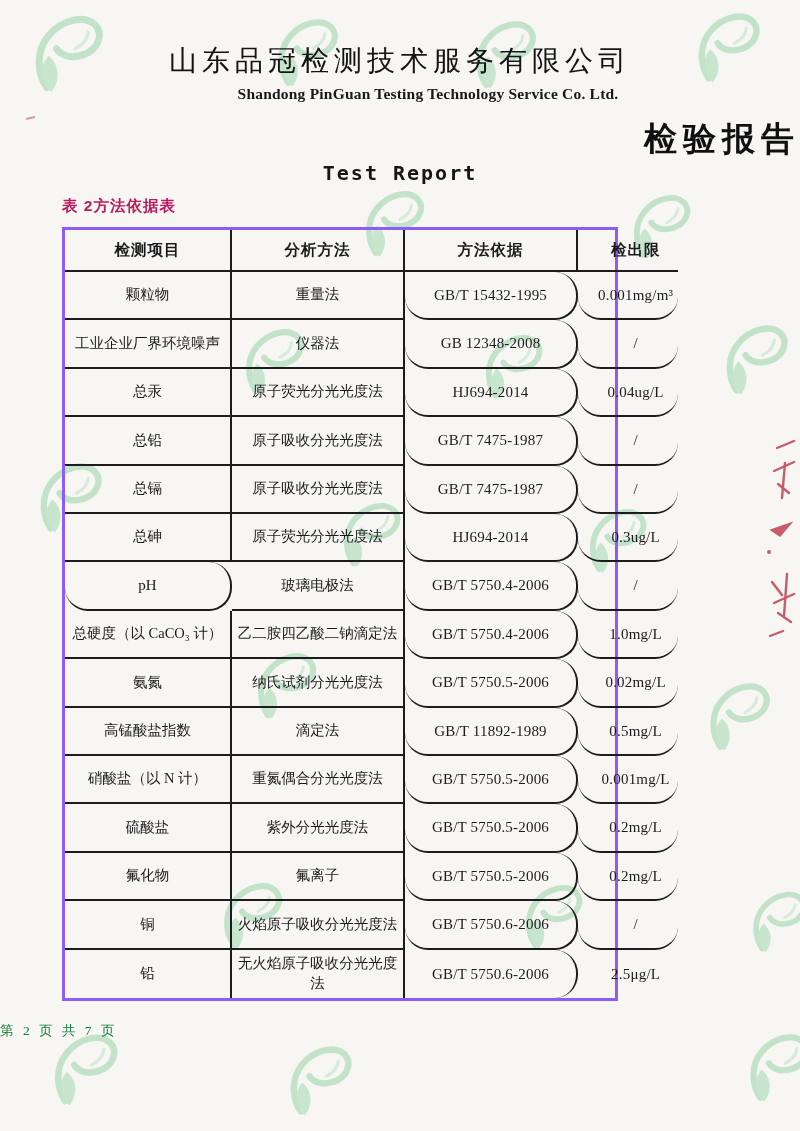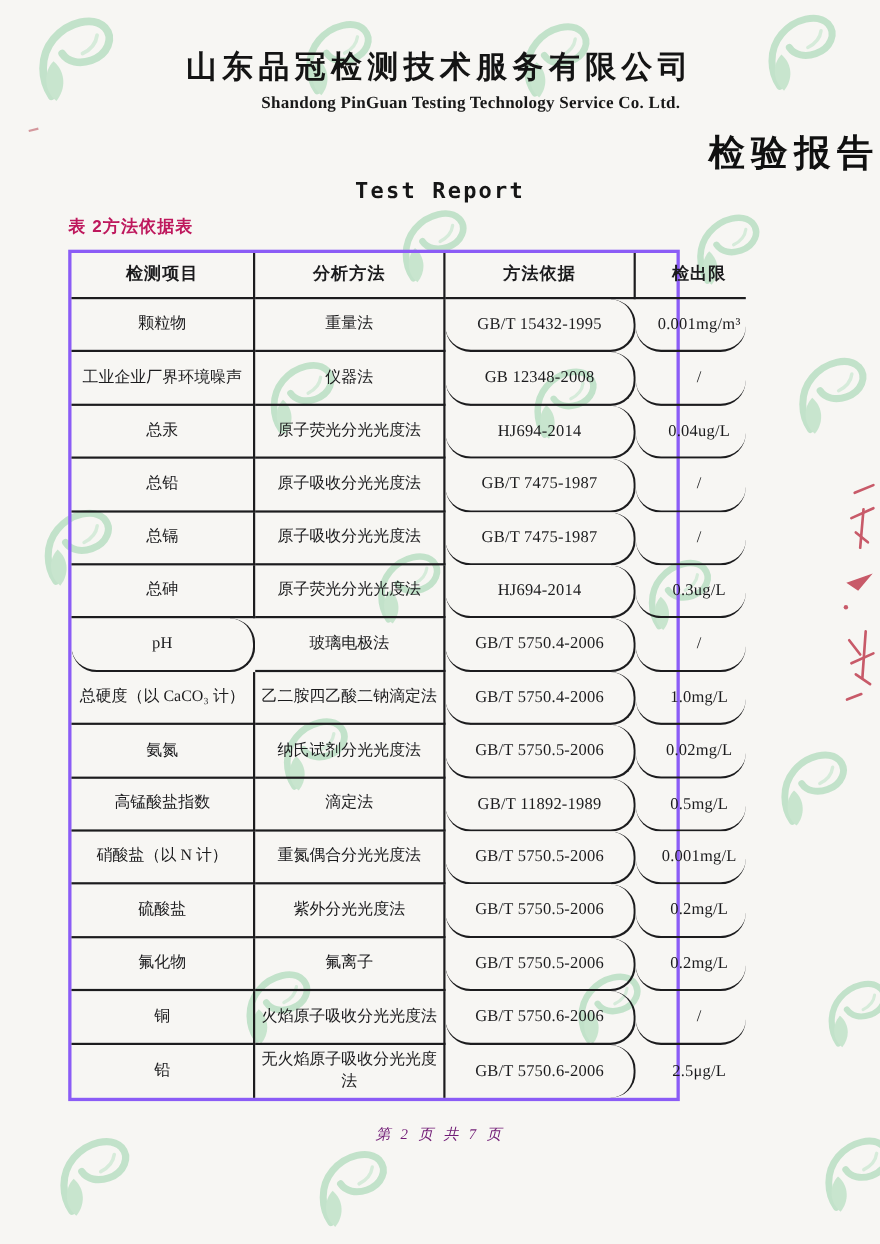--- a/index.html
+++ b/index.html
@@ -19,7 +19,7 @@
     position:absolute;top:42px;left:0;width:100%;
     text-align:center;
     font-family:"Liberation Sans","DejaVu Sans",sans-serif;
-    font-weight:700;font-size:28px;letter-spacing:5px;
+    font-weight:400;font-size:28px;letter-spacing:5px;
     color:#141414;
   }
   .company-en{

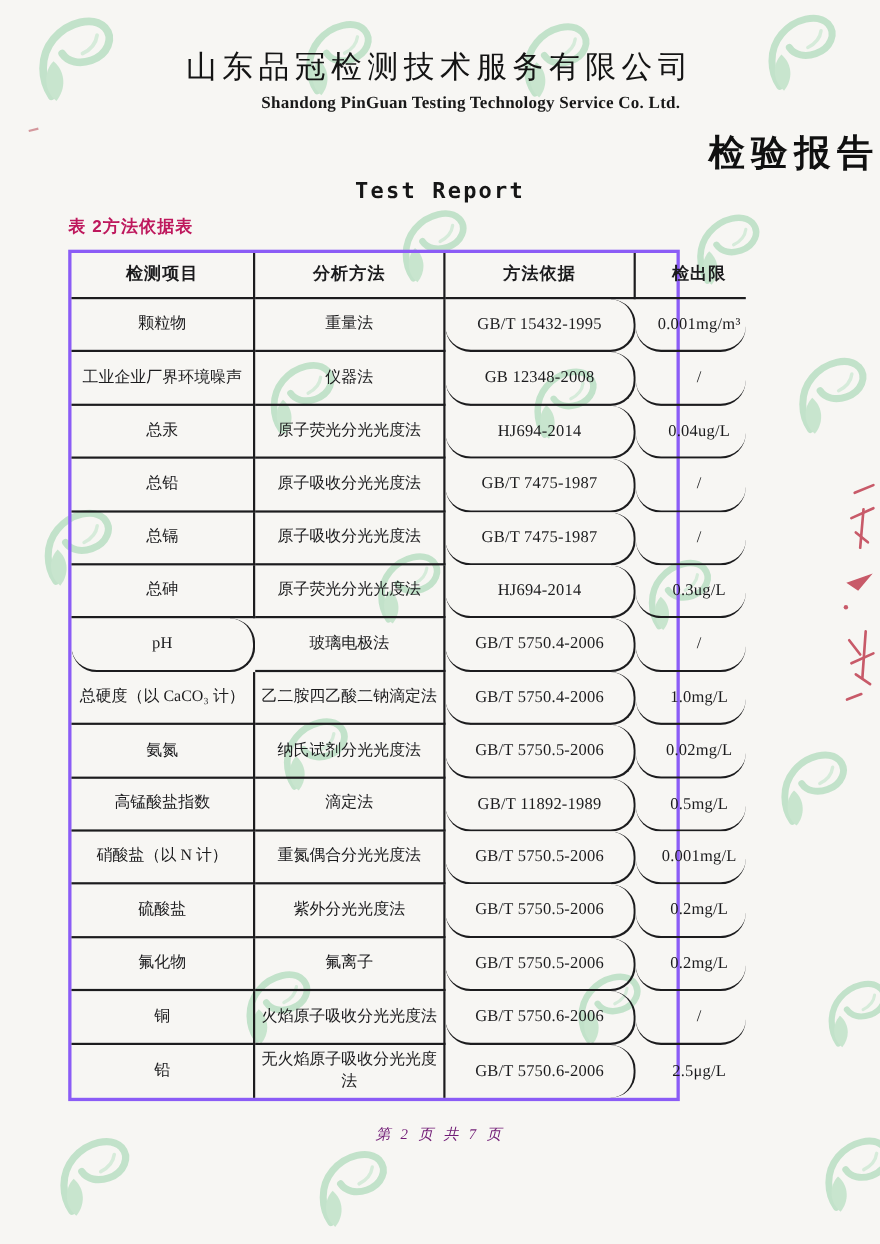--- a/index.html
+++ b/index.html
@@ -81,10 +81,8 @@
   
   .page-footer{
     position:absolute;top:1022px;left:0;width:100%;
-    text-align:center;
     font-size:13.5px;letter-spacing:3px;
-    color:#701a75;
-    font-style:italic;
+    color:#15803d;
   }
   
   .redmarks{position:absolute;left:757px;top:436px;width:43px;height:212px;}

